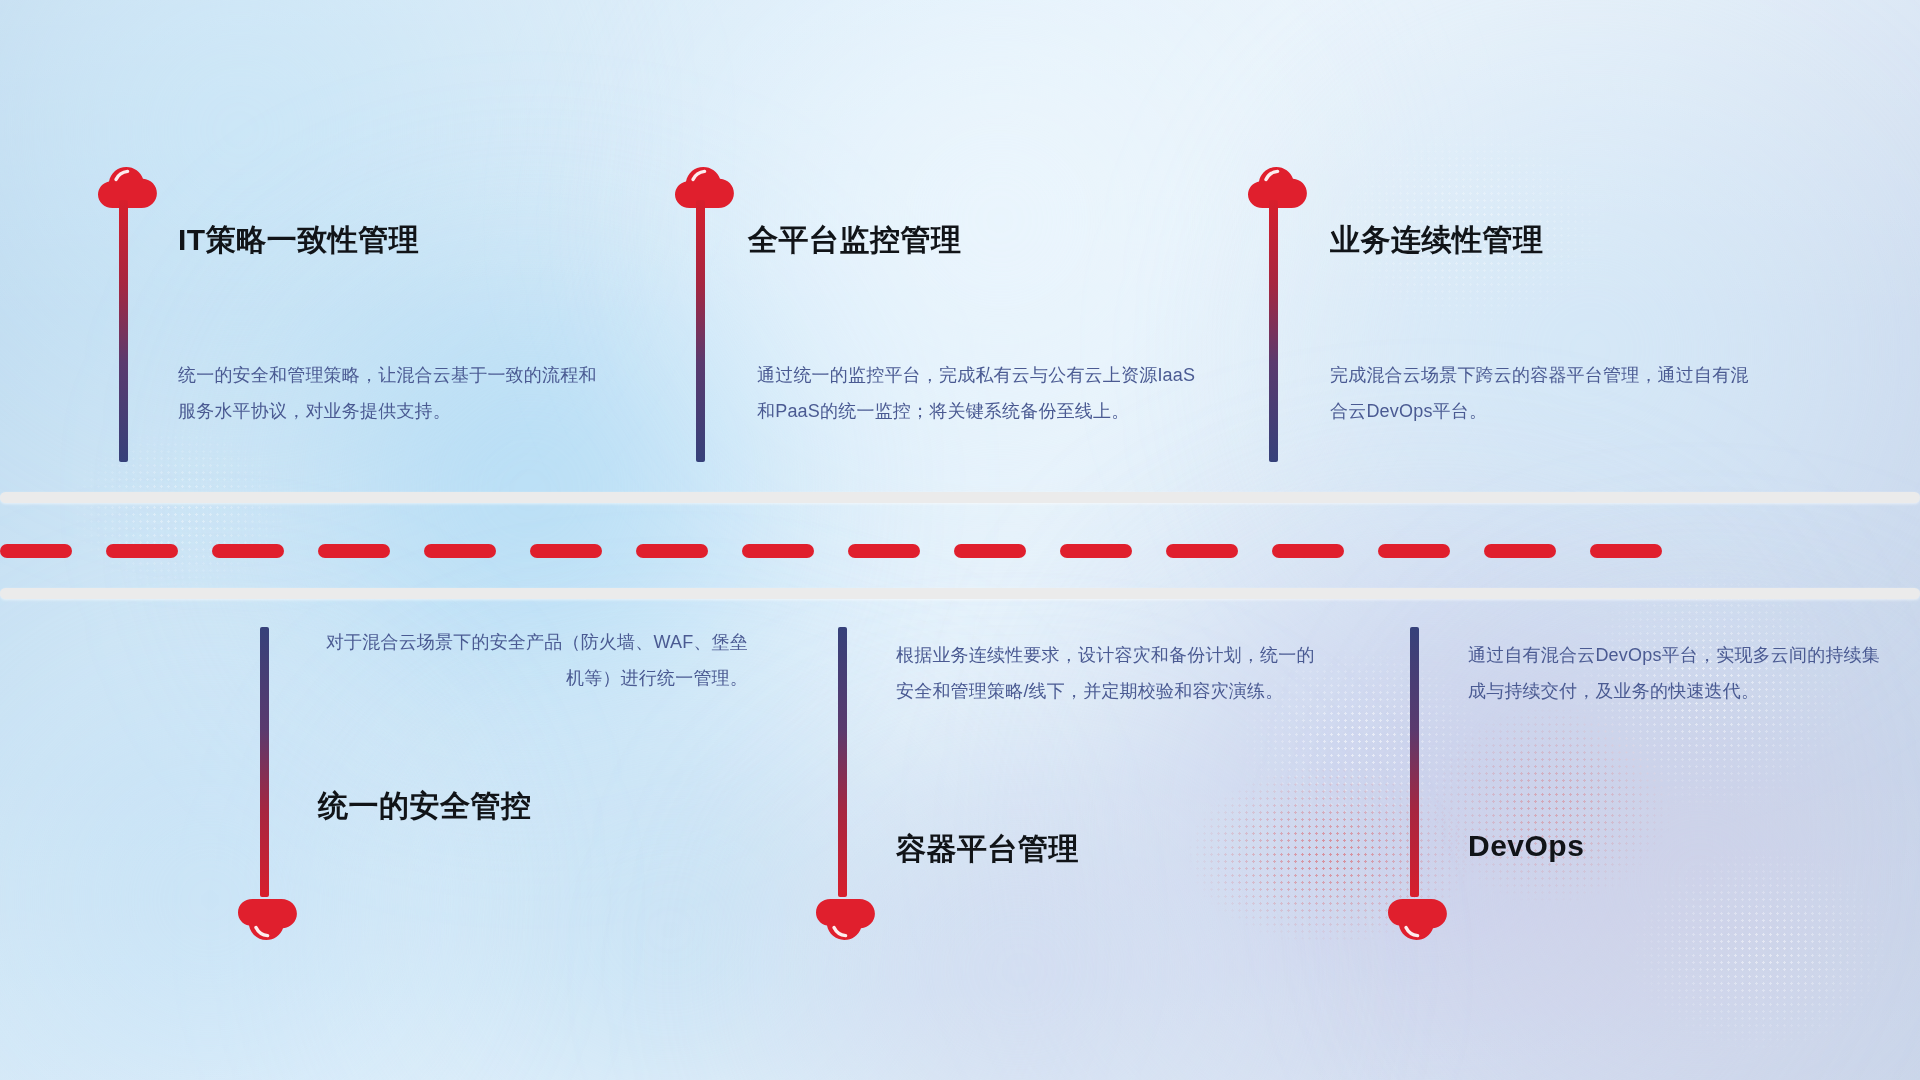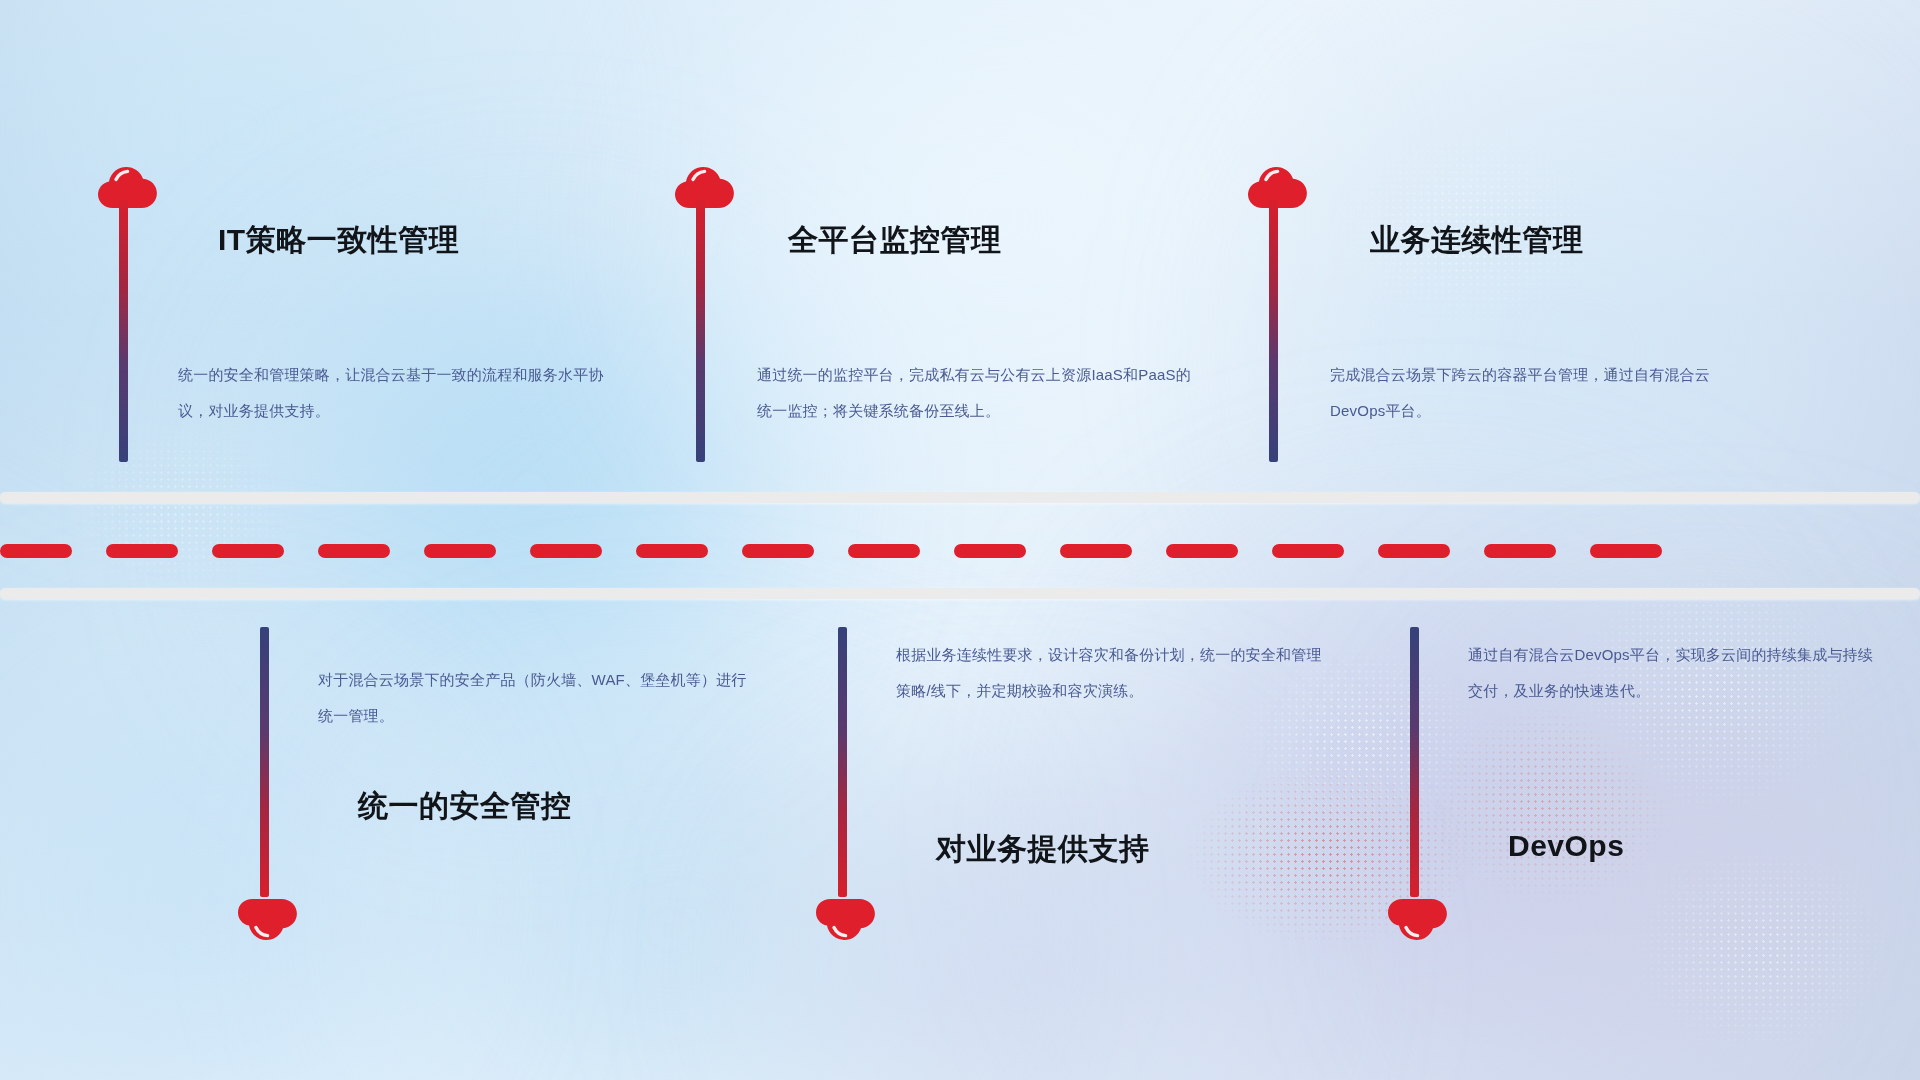--- a/index.html
+++ b/index.html
@@ -84,7 +84,7 @@
   .title{
     position:absolute;
     font-size:30px; font-weight:700; color:#111418;
-    letter-spacing:.5px; white-space:nowrap;margin-left:40px;
+    letter-spacing:.5px; white-space:nowrap;
   }
   .desc{
     position:absolute;

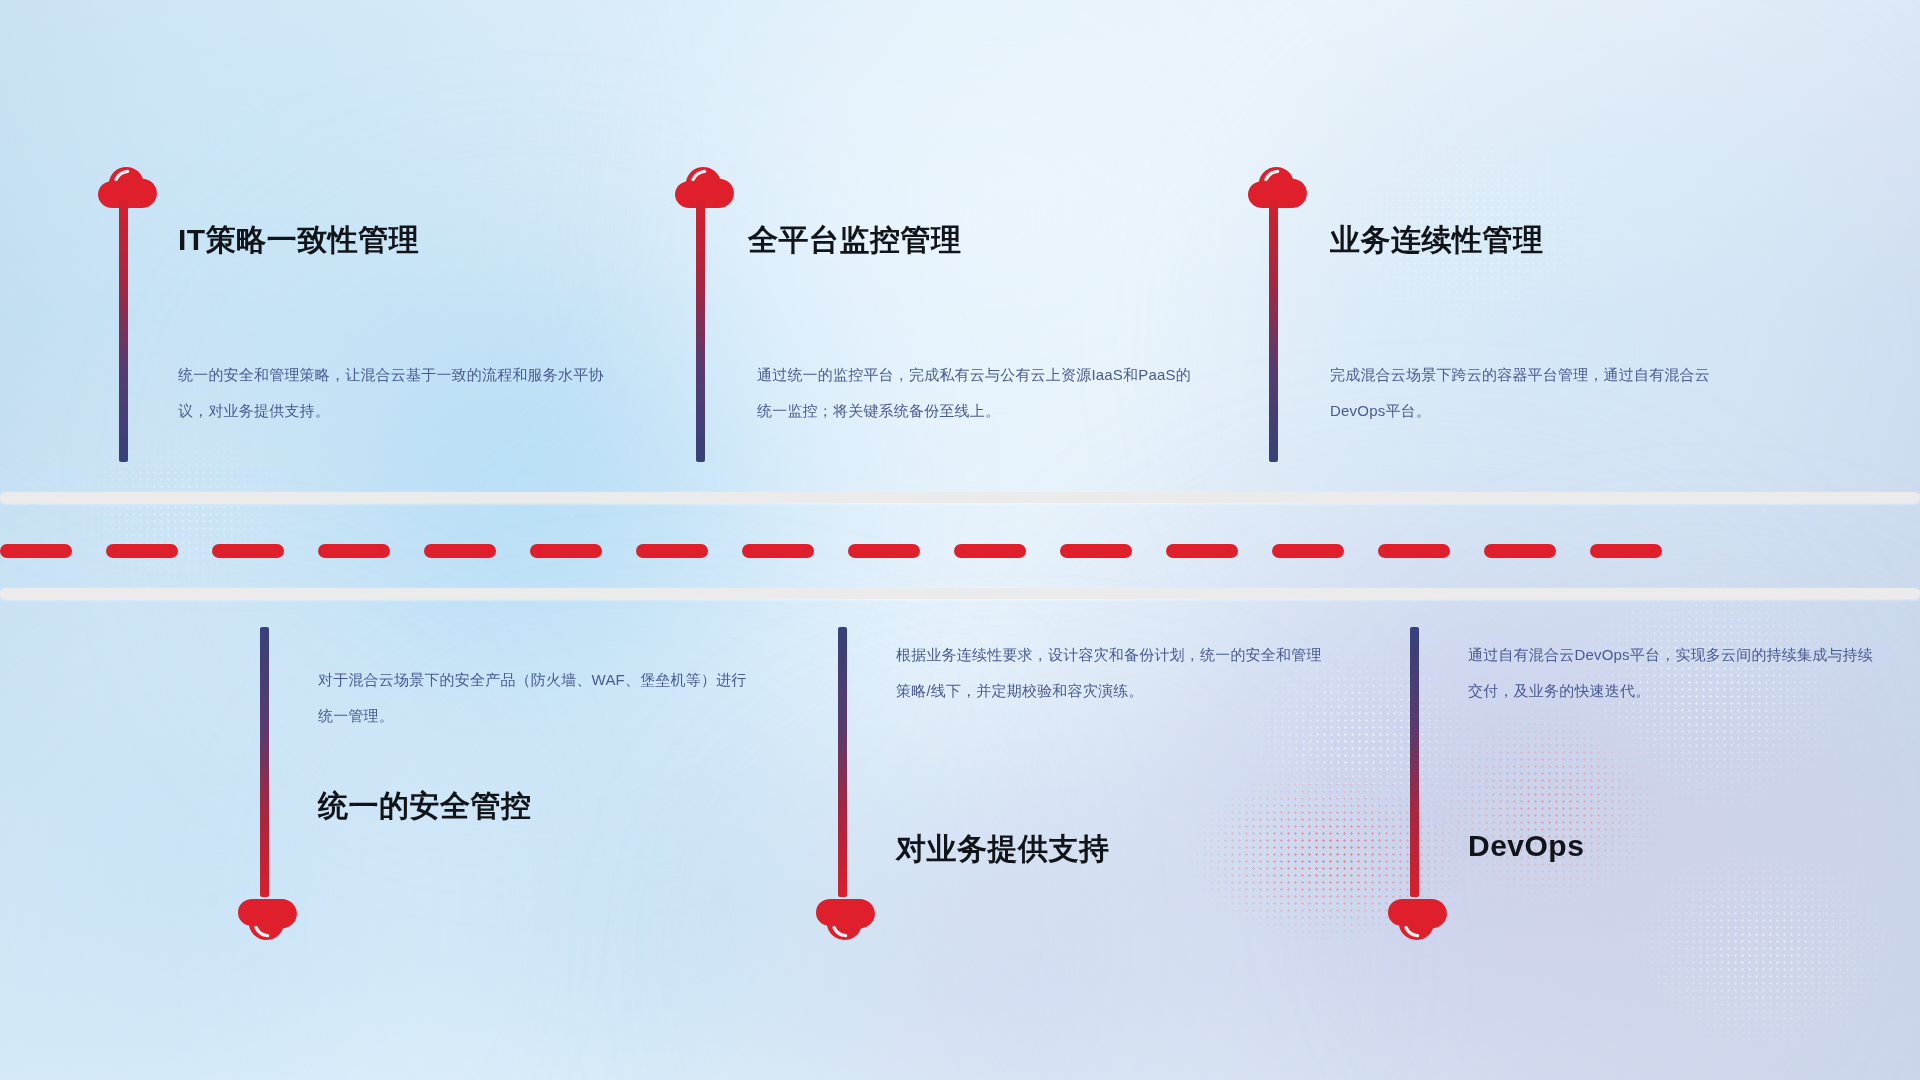--- a/index.html
+++ b/index.html
@@ -88,7 +88,7 @@
   }
   .desc{
     position:absolute;
-    font-size:15px; line-height:36px; color:#4a5a92;
+    font-size:18px; line-height:36px; color:#4a5a92;
     letter-spacing:.2px;
   }
 </style>

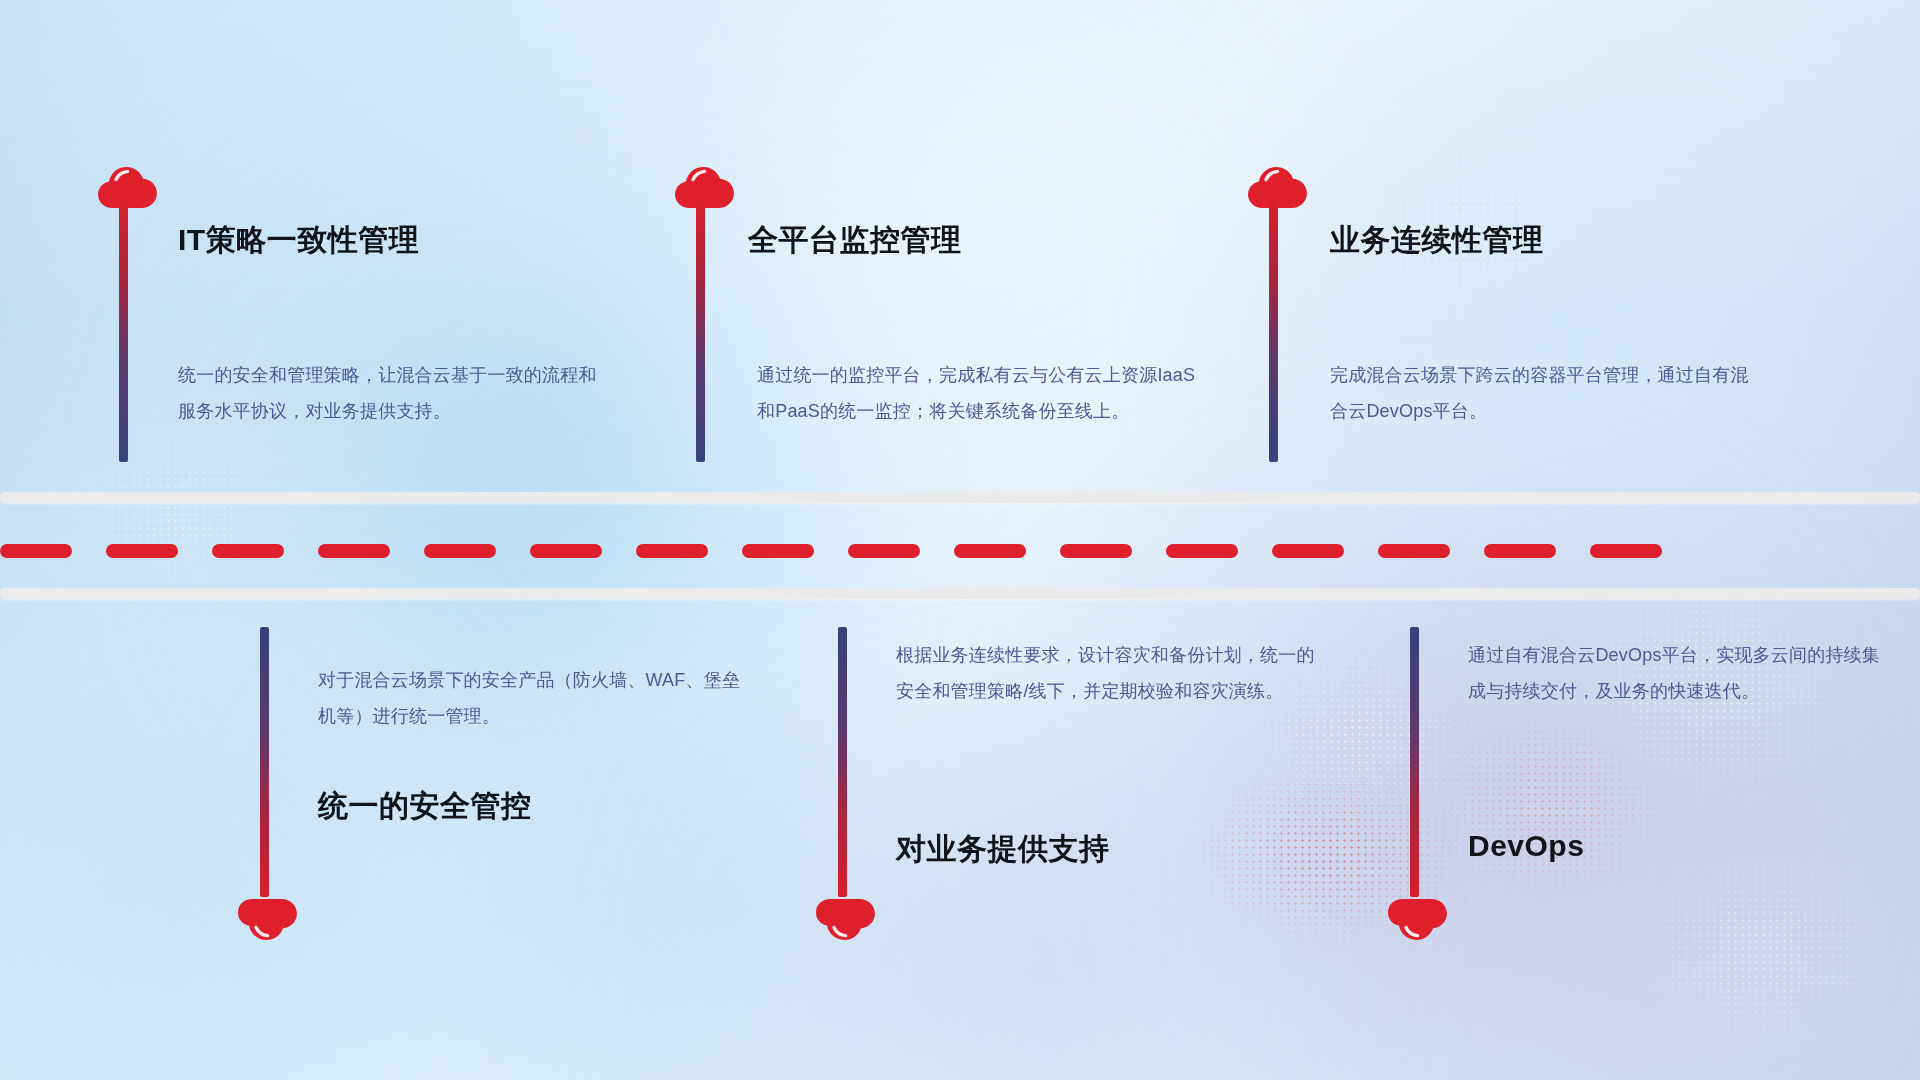--- a/index.html
+++ b/index.html
@@ -176,7 +176,7 @@
 </div>
 
 <div class="col">
-  <div class="desc" style="left:318px; top:662px; width:430px;">对于混合云场景下的安全产品（防火墙、WAF、堡垒机等）进行统一管理。</div>
+  <div class="desc" style="left:318px; top:624px; width:430px;text-align:right;">对于混合云场景下的安全产品（防火墙、WAF、堡垒机等）进行统一管理。</div>
   <div class="stem stem-bot" style="left:260px; top:627px; height:270px;"></div>
   <div class="title" style="left:318px; top:786px;">统一的安全管控</div>
   <div class="cloud" style="left:236px; top:898px; transform:scaleY(-1);">

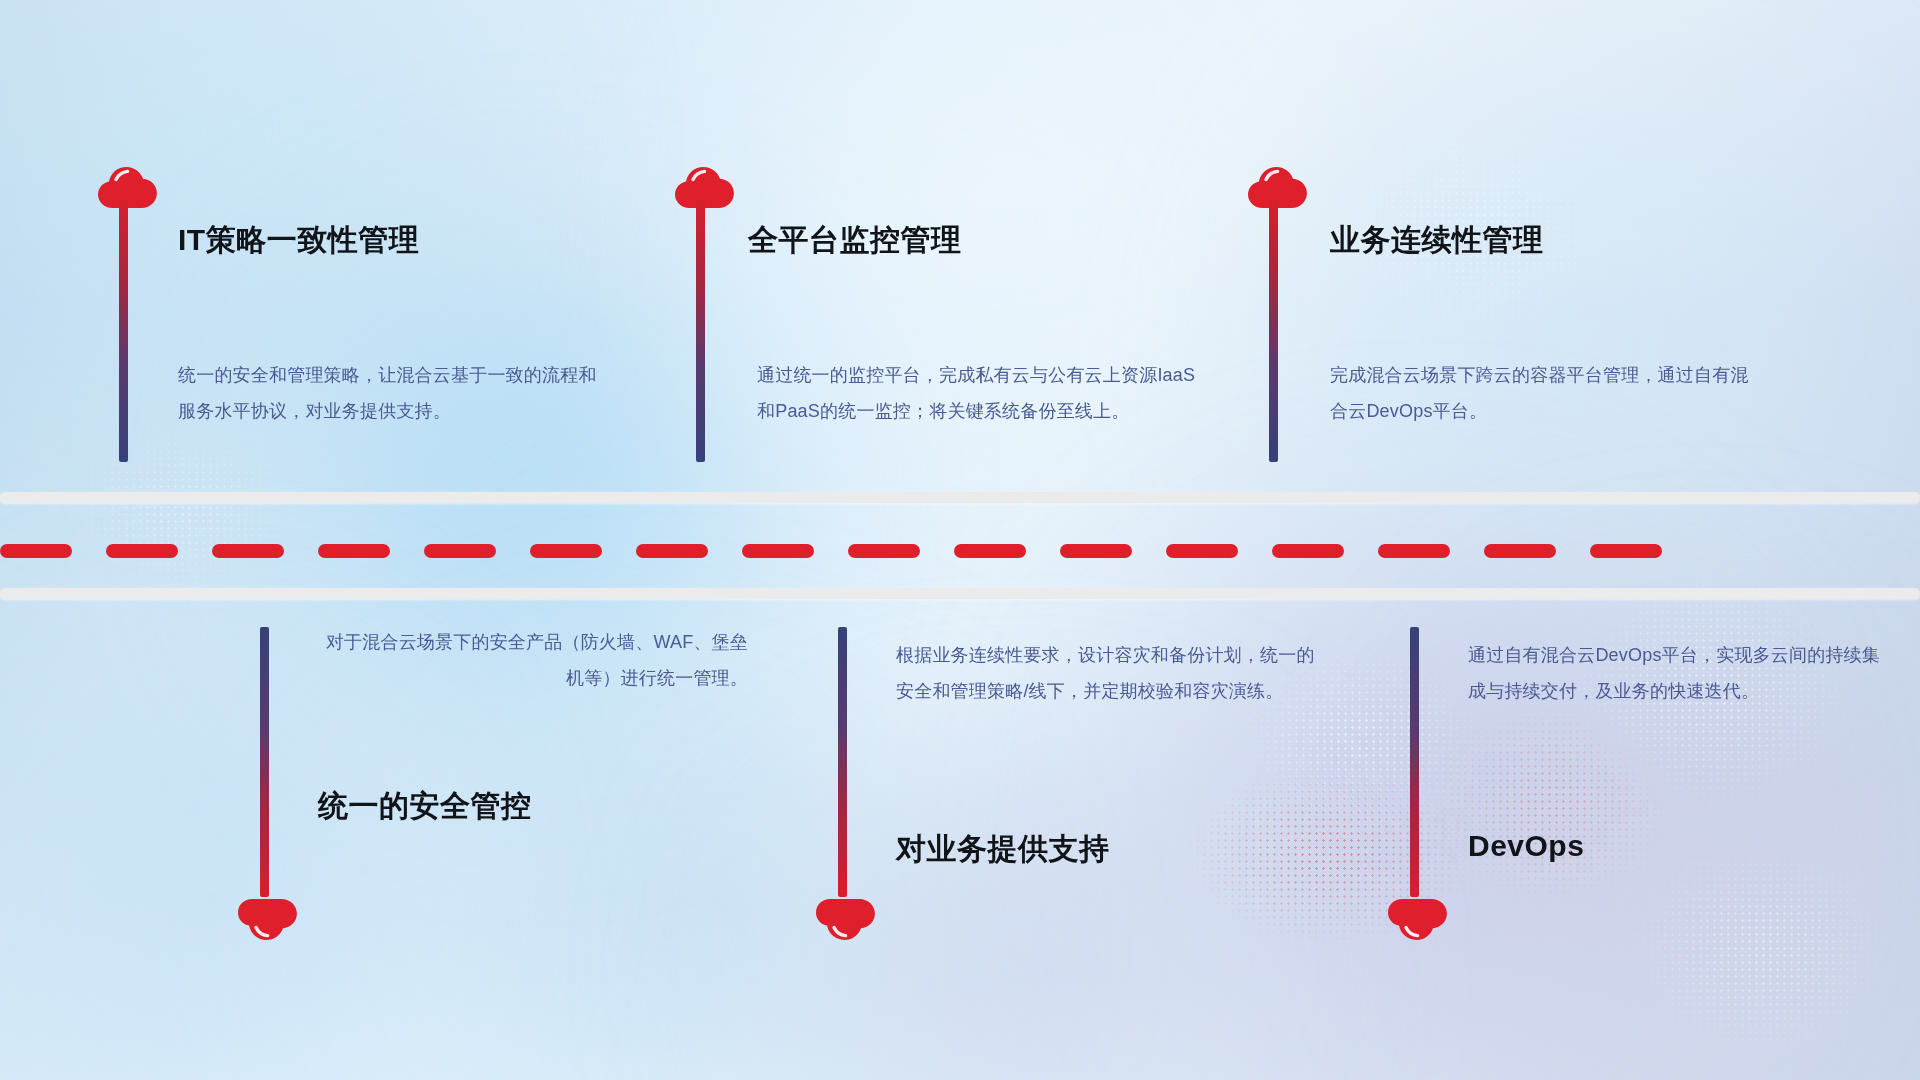--- a/index.html
+++ b/index.html
@@ -190,7 +190,7 @@
 <div class="col">
   <div class="desc" style="left:896px; top:637px; width:430px;">根据业务连续性要求，设计容灾和备份计划，统一的安全和管理策略/线下，并定期校验和容灾演练。</div>
   <div class="stem stem-bot" style="left:838px; top:627px; height:270px;"></div>
-  <div class="title" style="left:896px; top:829px;">对业务提供支持</div>
+  <div class="title" style="left:896px; top:829px;">容器平台管理</div>
   <div class="cloud" style="left:814px; top:898px; transform:scaleY(-1);">
     <svg viewBox="0 0 62 46" width="62" height="46">
       <path d="M16.5 45C8.2 45 2 39.2 2 31.6c0-6.6 4.6-11.9 11-13.2C14.6 10.1 21.7 4 30.3 4c7.7 0 14.3 4.9 16.7 11.8 8 .6 13.9 6.8 13.9 14.4C60.9 38.6 54.2 45 45.5 45z" fill="#e01f2d"></path>

